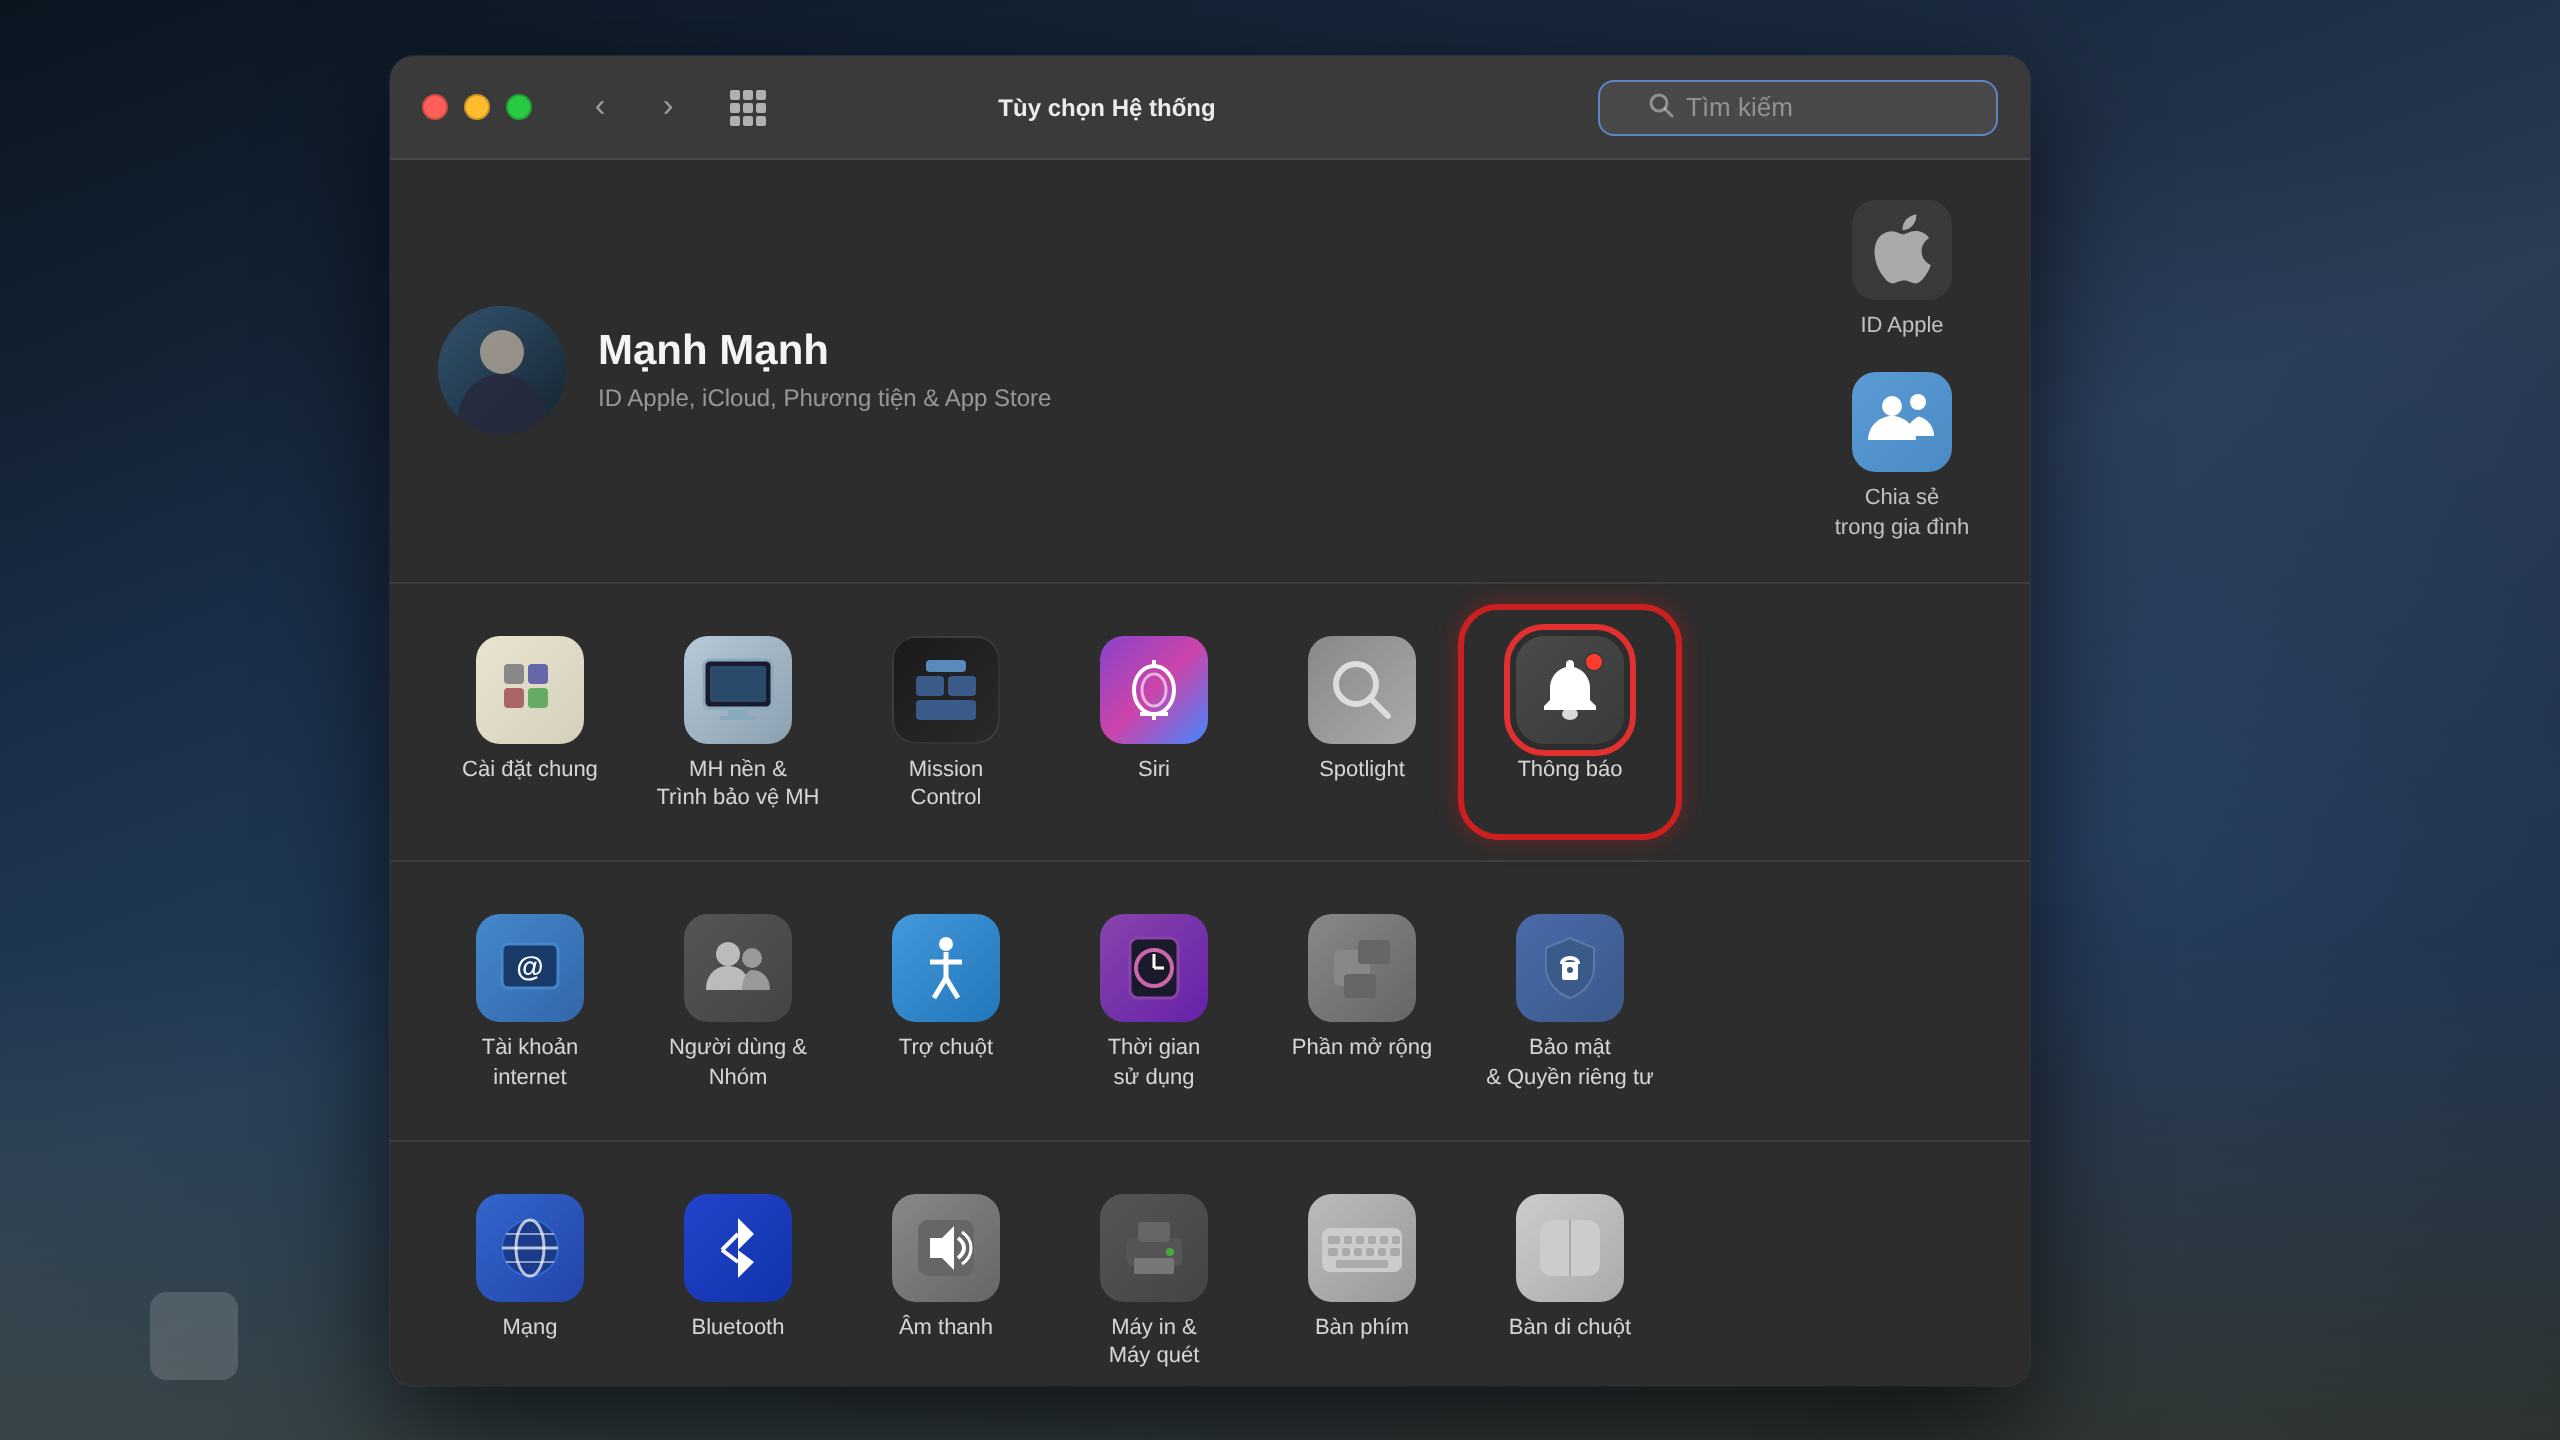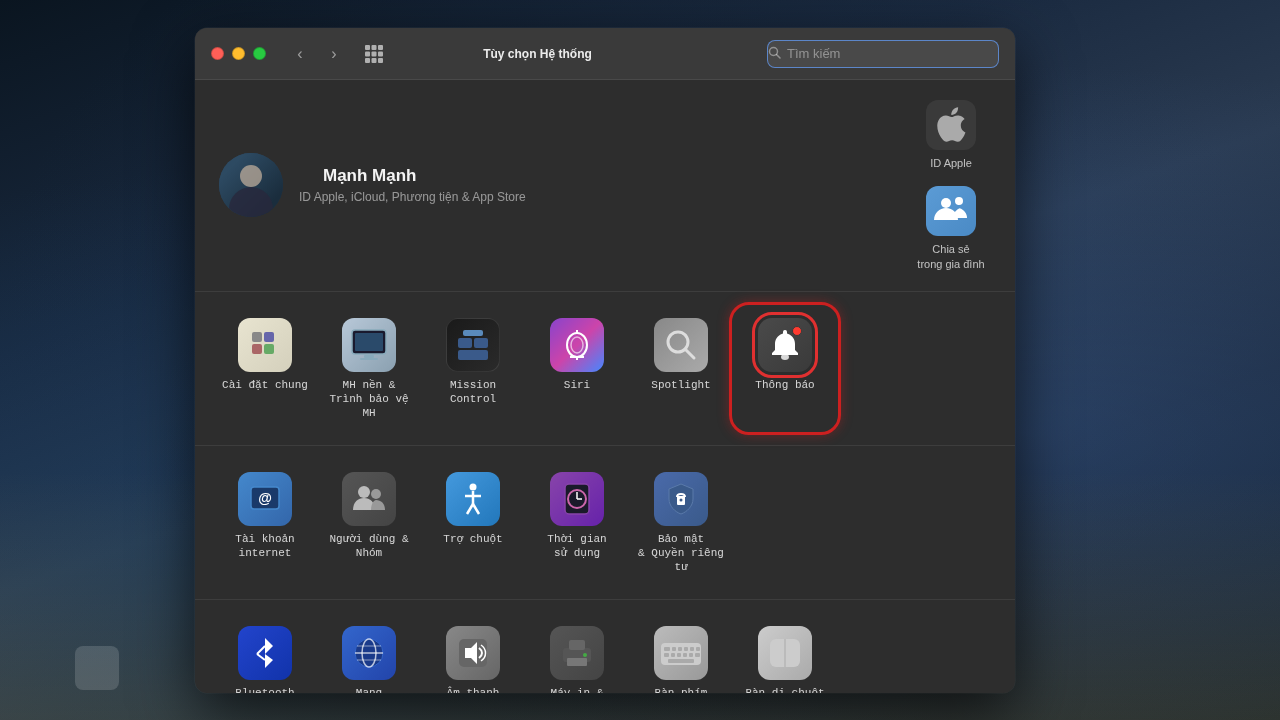--- a/index.html
+++ b/index.html
@@ -125,9 +125,9 @@
       background: rgba(255,255,255,0.08);
       border: 1.5px solid rgba(100,160,255,0.7);
       border-radius: 8px;
-      padding: 5px 0;
+      padding: 5px 24px;
       gap: 6px;
-      width: 232px;
+      width: 200px;
     }
     .search-bar input {
       background: transparent;

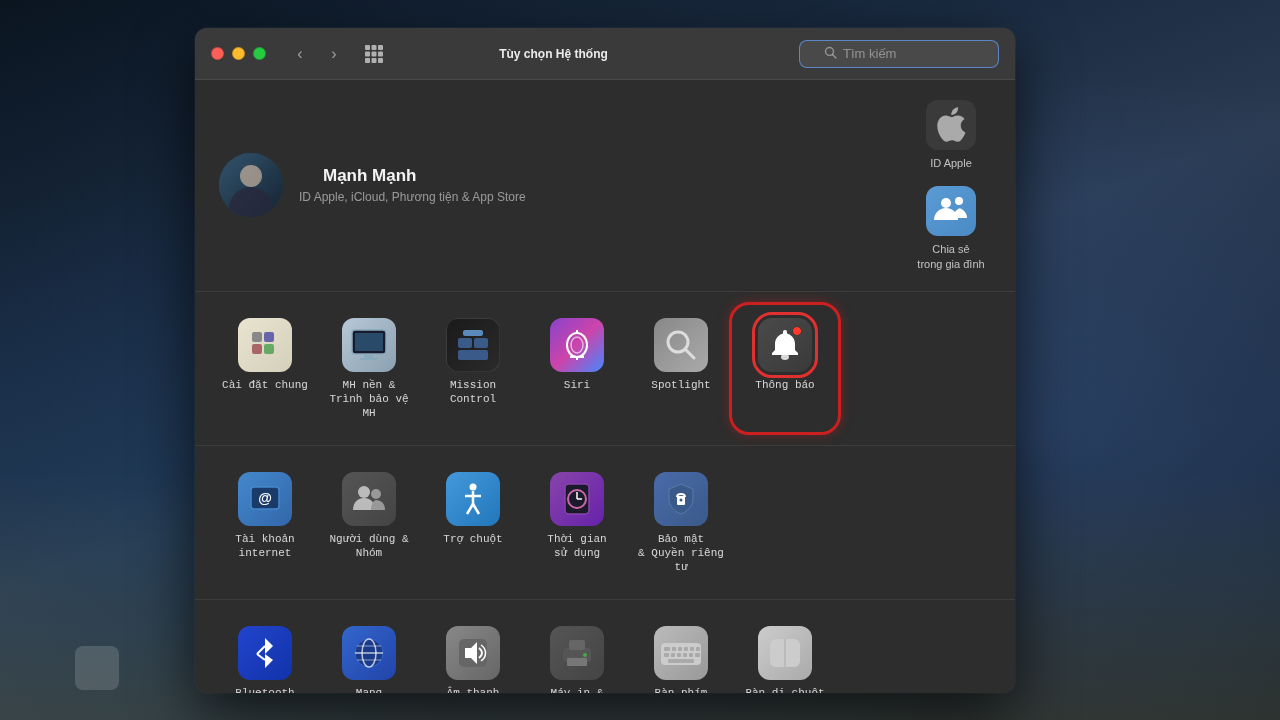--- a/index.html
+++ b/index.html
@@ -207,10 +207,9 @@
     }
     .profile-name {
       color: rgba(255,255,255,0.95);
-      font-size: 17px;
+      font-size: 21px;
       font-weight: 600;
       margin-bottom: 4px;
-      margin-left: 24px;
     }
     .profile-sub {
       color: rgba(255,255,255,0.5);

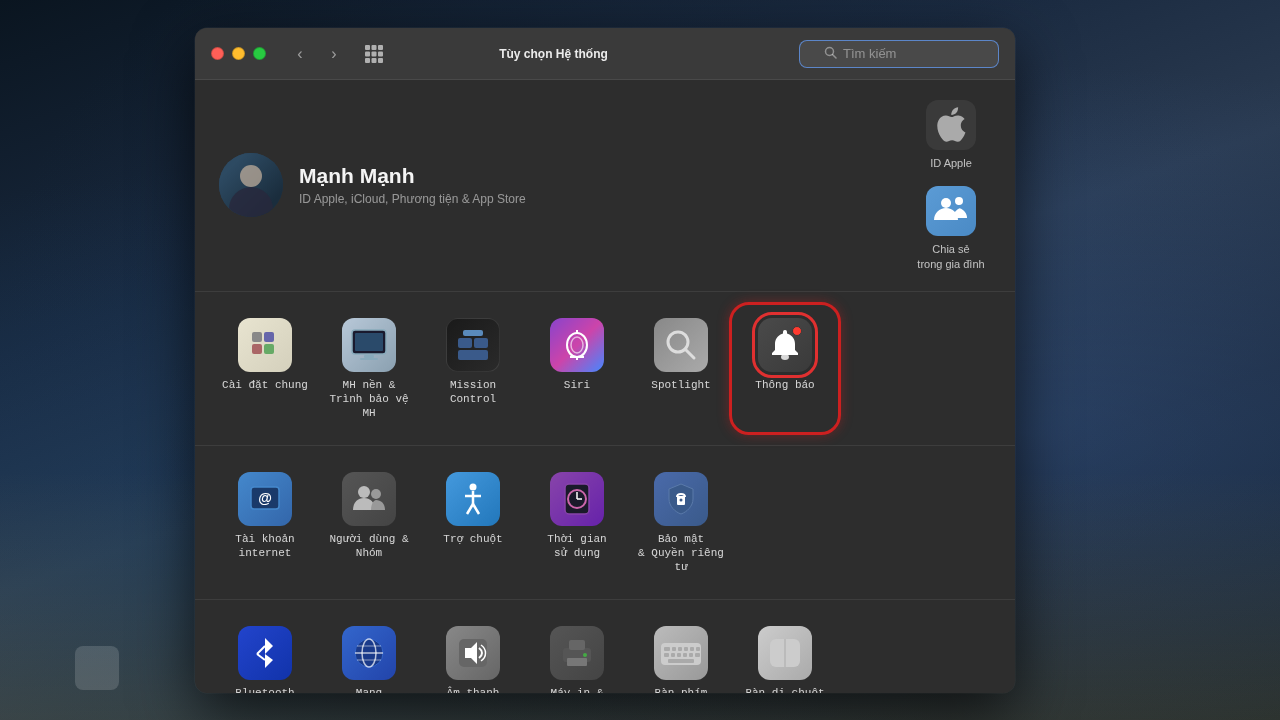--- a/index.html
+++ b/index.html
@@ -297,7 +297,6 @@
       font-size: 11px;
       text-align: center;
       line-height: 1.3;
-      font-family: Liberation Mono, monospace;
     }
 
     

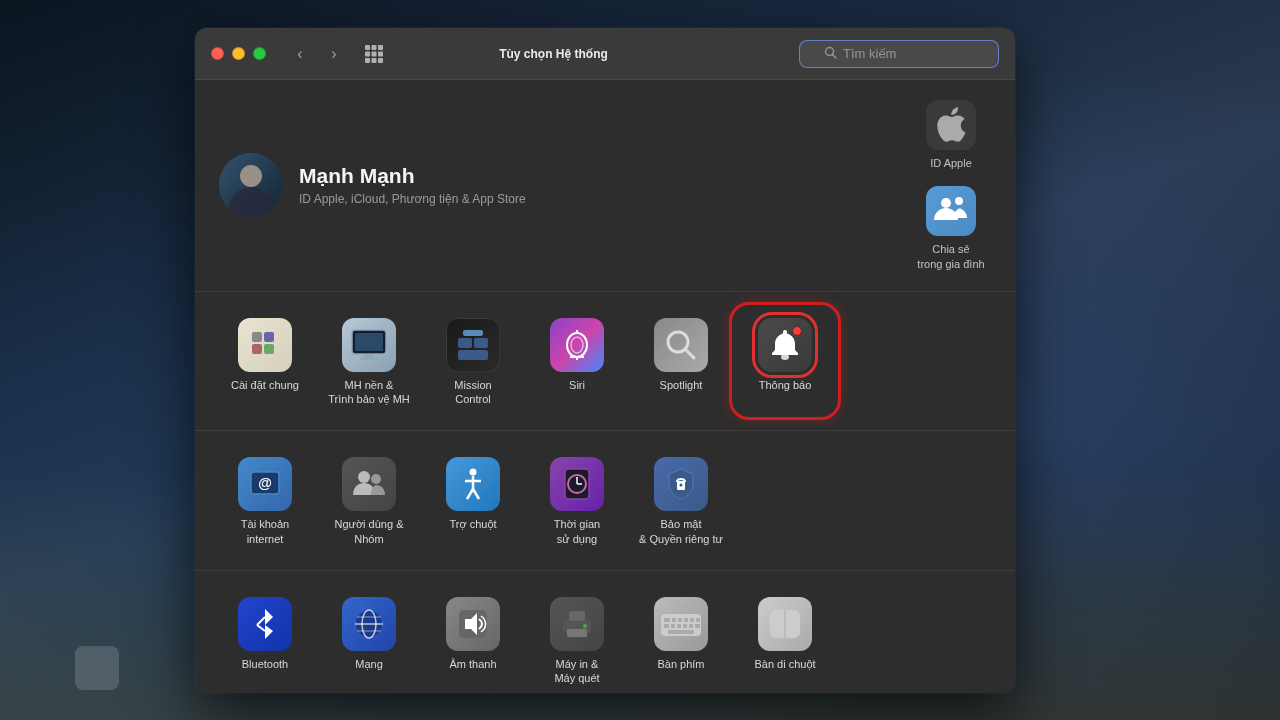--- a/index.html
+++ b/index.html
@@ -628,6 +628,16 @@
           <div class="icon-label">Thời gian<br>sử dụng</div>
         </div>
 
+        <div class="icon-item">
+          <div class="icon-box icon-extensions">
+            <svg width="34" height="34" viewBox="0 0 34 34">
+              <rect x="3" y="8" width="18" height="18" rx="3" fill="#888"></rect>
+              <rect x="15" y="3" width="16" height="12" rx="2" fill="#666"></rect>
+              <rect x="8" y="20" width="16" height="12" rx="2" fill="#666"></rect>
+            </svg>
+          </div>
+          <div class="icon-label">Phần mở rộng</div>
+        </div>
 
         <div class="icon-item">
           <div class="icon-box icon-security">

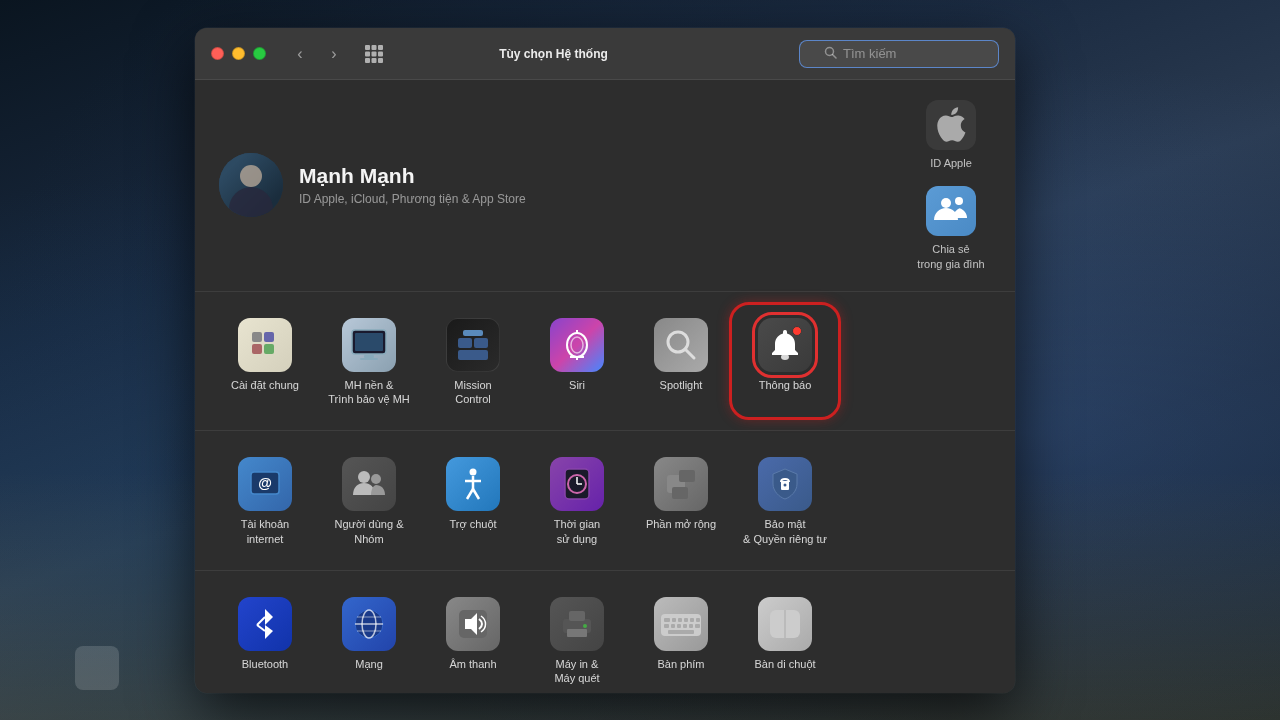--- a/index.html
+++ b/index.html
@@ -659,18 +659,6 @@
 
 
         <div class="icon-item">
-          <div class="icon-box icon-bluetooth">
-            <svg width="22" height="34" viewBox="0 0 22 34">
-              <path d="M11 2 L19 10 L11 18 L11 2 Z" fill="white"></path>
-              <path d="M11 18 L19 24 L11 32 L11 18 Z" fill="white"></path>
-              <line x1="11" y1="10" x2="3" y2="18" stroke="white" stroke-width="2"></line>
-              <line x1="11" y1="24" x2="3" y2="18" stroke="white" stroke-width="2"></line>
-            </svg>
-          </div>
-          <div class="icon-label">Bluetooth</div>
-        </div>
-
-        <div class="icon-item">
           <div class="icon-box icon-network">
             <svg width="36" height="34" viewBox="0 0 36 34">
               <circle cx="18" cy="17" r="14" fill="#1a3a8a" stroke="#3366cc" stroke-width="1"></circle>
@@ -681,6 +669,18 @@
             </svg>
           </div>
           <div class="icon-label">Mạng</div>
+        </div>
+
+        <div class="icon-item">
+          <div class="icon-box icon-bluetooth">
+            <svg width="22" height="34" viewBox="0 0 22 34">
+              <path d="M11 2 L19 10 L11 18 L11 2 Z" fill="white"></path>
+              <path d="M11 18 L19 24 L11 32 L11 18 Z" fill="white"></path>
+              <line x1="11" y1="10" x2="3" y2="18" stroke="white" stroke-width="2"></line>
+              <line x1="11" y1="24" x2="3" y2="18" stroke="white" stroke-width="2"></line>
+            </svg>
+          </div>
+          <div class="icon-label">Bluetooth</div>
         </div>
 
         <div class="icon-item">

